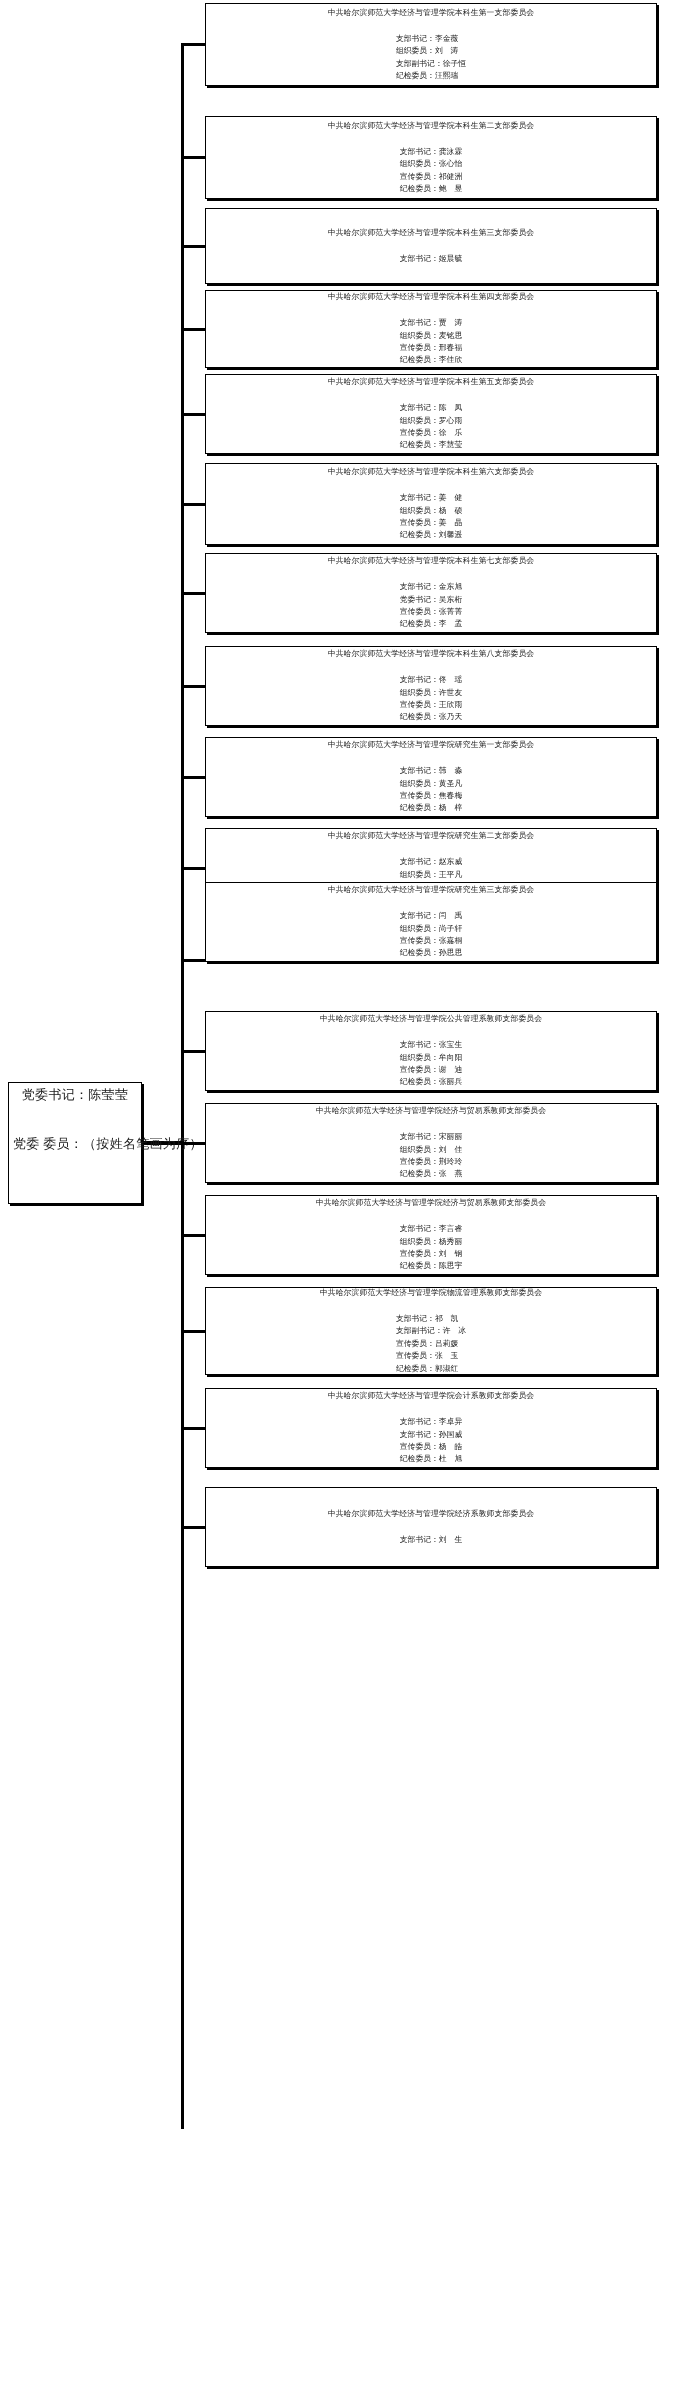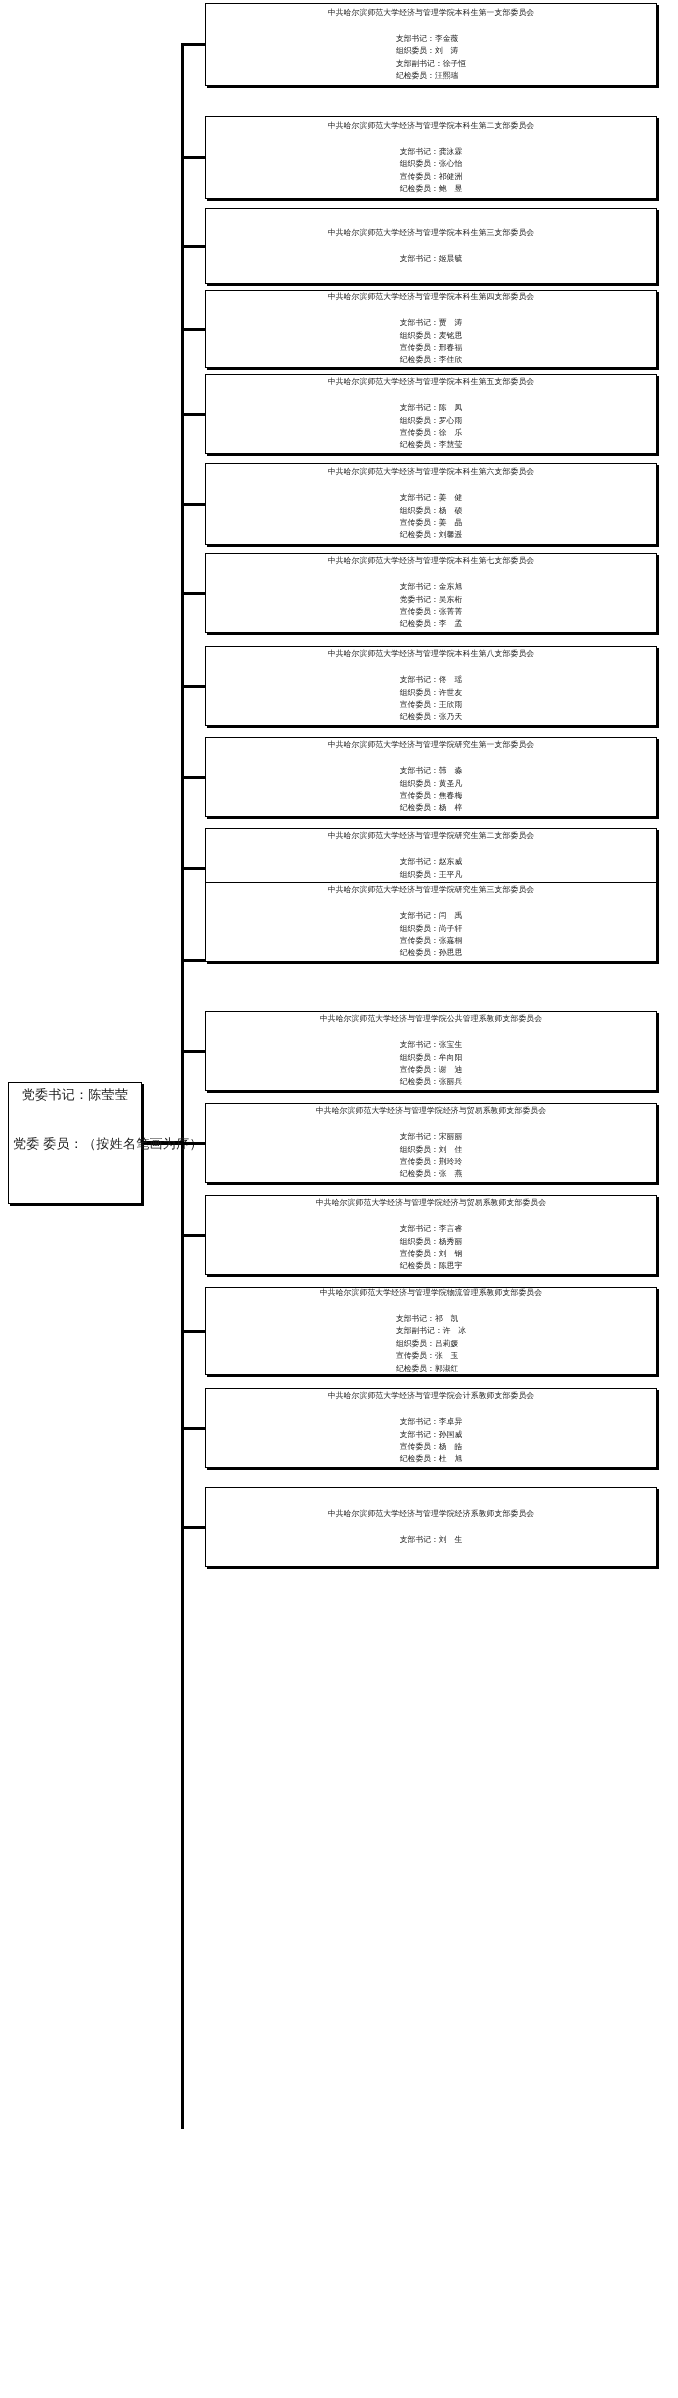--- a/index.html
+++ b/index.html
@@ -247,7 +247,7 @@
         <div class="node-rows">
           <div class="node-row">支部书记：祁　凯</div>
           <div class="node-row">支部副书记：许　冰</div>
-          <div class="node-row">组织委员：吕莉媛</div>
+          <div class="node-row">宣传委员：吕莉媛</div>
           <div class="node-row">宣传委员：张　玉</div>
           <div class="node-row">纪检委员：郭淑红</div>
         </div>

